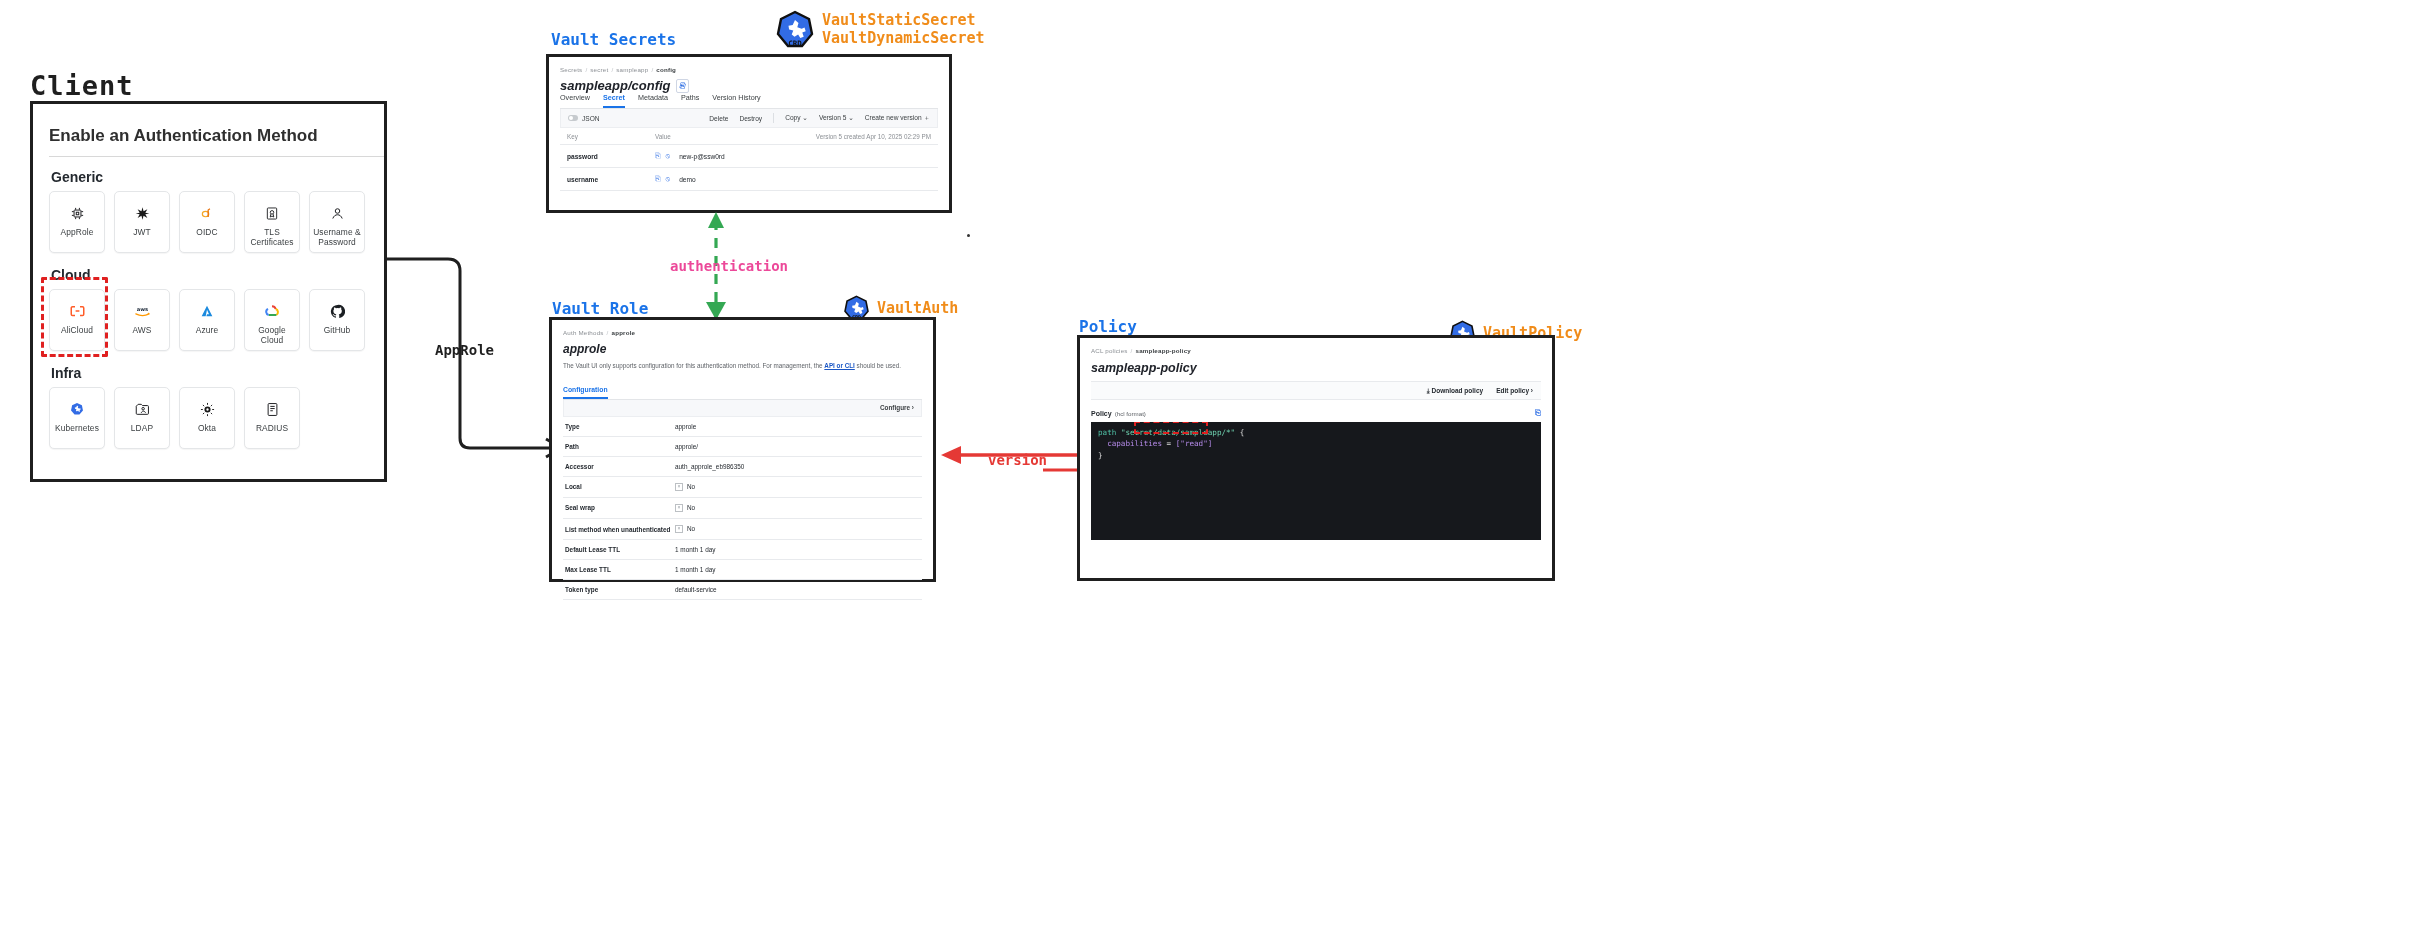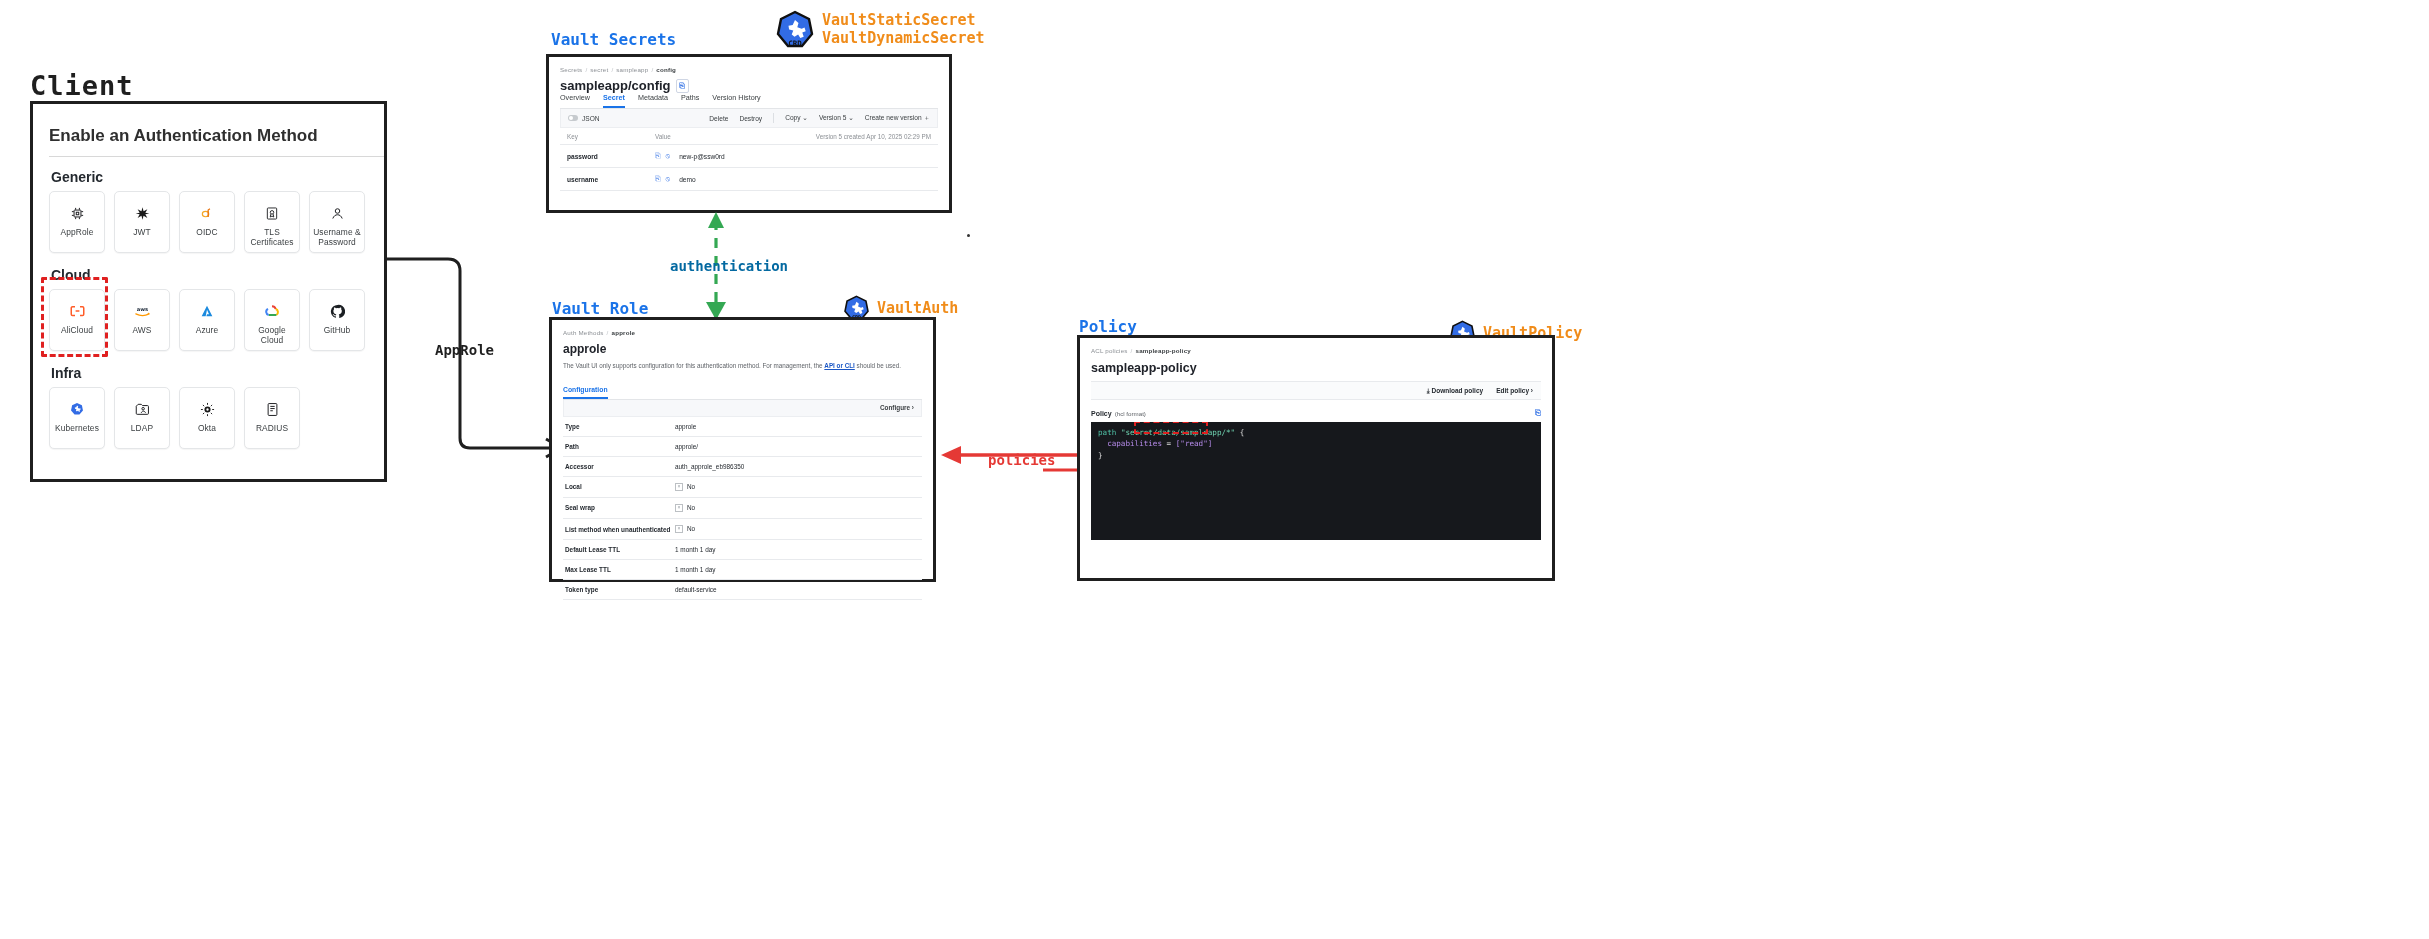--- a/index.html
+++ b/index.html
@@ -45,7 +45,7 @@
   .crumb{font-size:6.2px;color:#8b8f94;letter-spacing:.2px;}
   .crumb b{color:#3c4043;font-weight:600;}
   .crumb span.sep{color:#c0c4c8;margin:0 3px;}
-  .vh1{font-size:13px;font-weight:700;color:#20232a;margin:5px 0 0 0;display:flex;align-items:flex-end;gap:5px;}
+  .vh1{font-size:13px;font-weight:700;color:#20232a;margin:5px 0 0 0;display:flex;align-items:flex-end;gap:5px;font-style:italic;}
   .copybtn{width:11px;height:12px;border:1px solid #cfd6e4;border-radius:2px;
        display:inline-flex;align-items:center;justify-content:center;font-size:7px;color:#2f6fe4;background:#fff;}
   .vtabs{display:flex;gap:13px;border-bottom:1px solid #e3e5e8;}

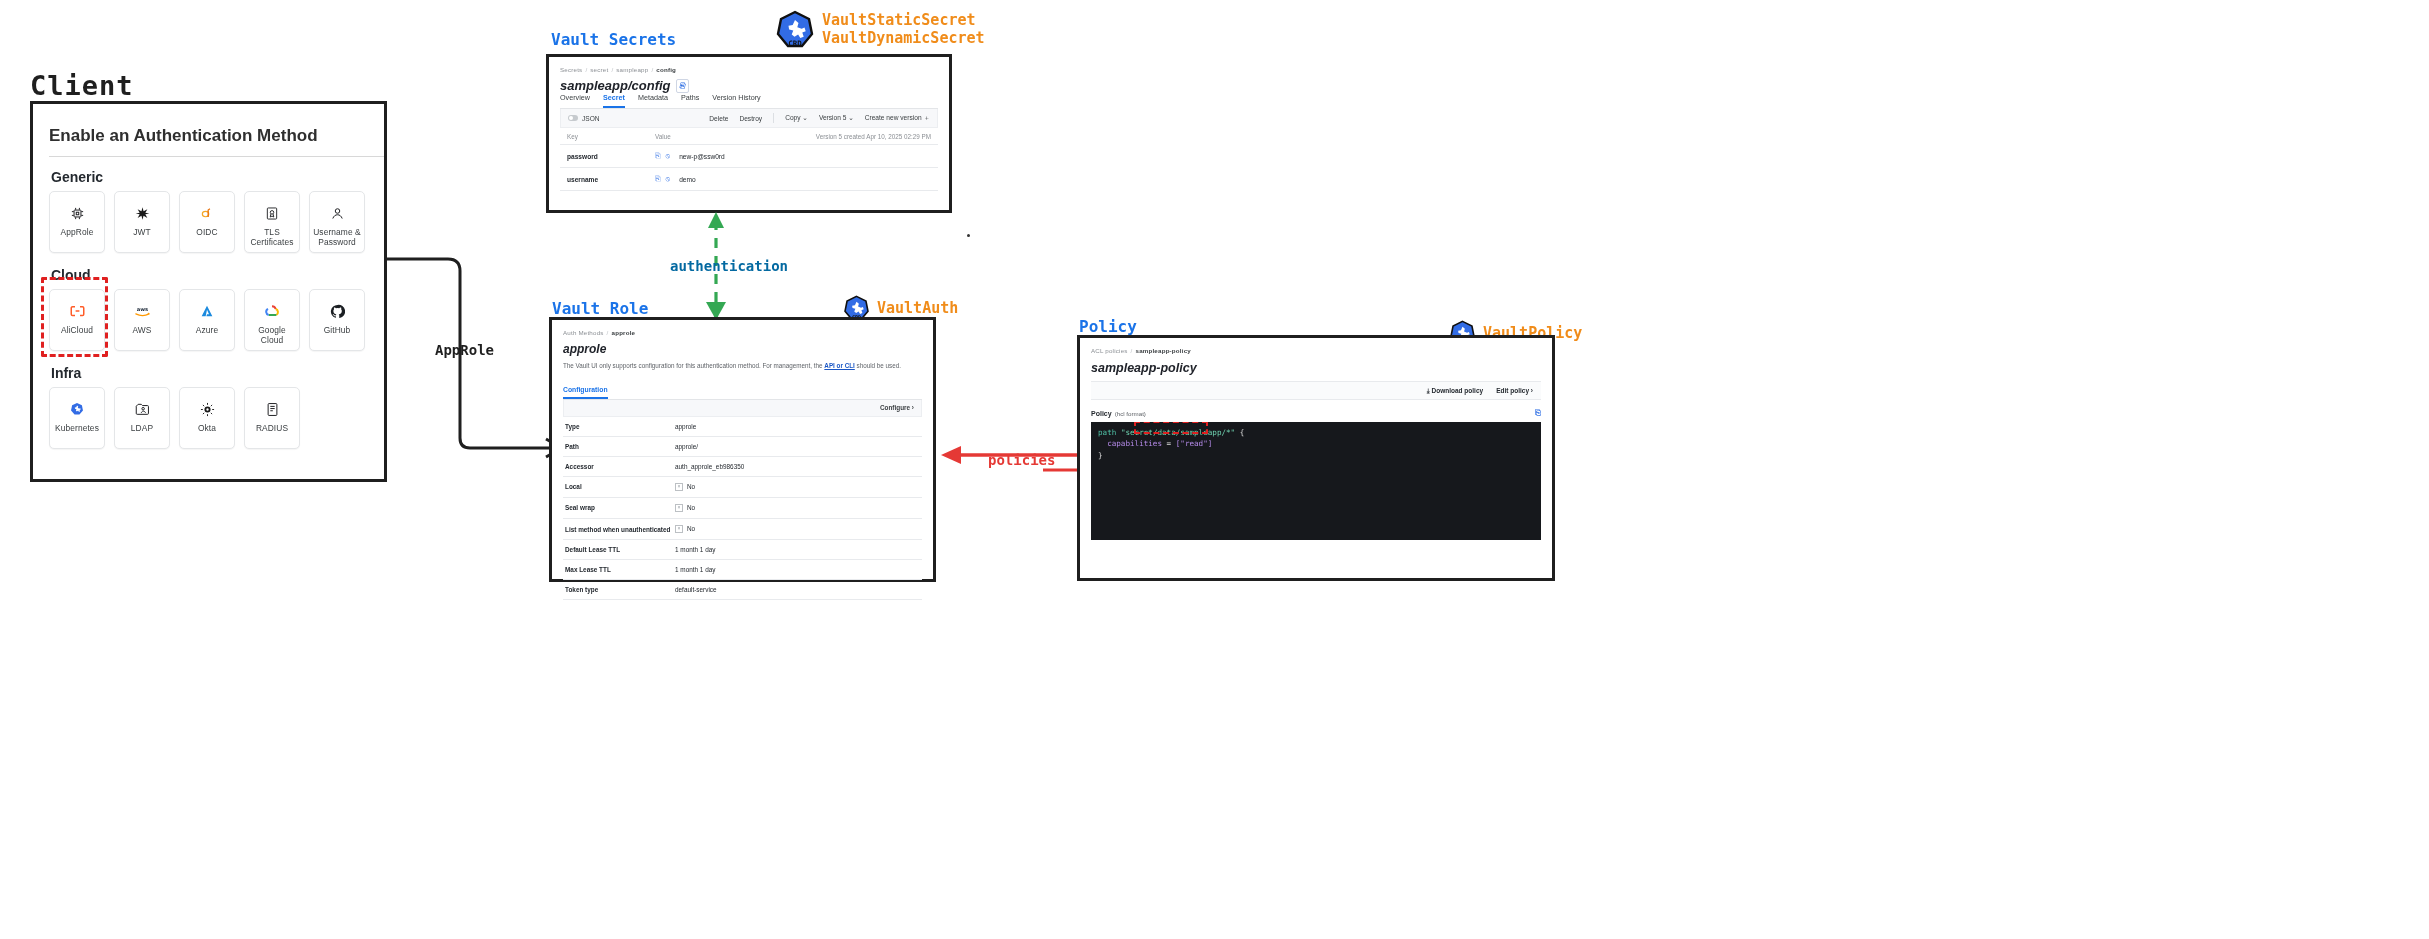--- a/index.html
+++ b/index.html
@@ -11,7 +11,7 @@
   .mono{font-family:"DejaVu Sans Mono","Liberation Mono",monospace;}
   .lbl-blue{color:#1a73e8;font-weight:700;}
   .lbl-orange{color:#f08c1a;font-weight:700;}
-  .lbl-green{color:#0369a1;font-weight:700;}
+  .lbl-green{color:#ec4899;font-weight:700;}
   .lbl-red{color:#e53935;font-weight:700;}
   .lbl-dark{color:#1f1f1f;font-weight:700;}
 

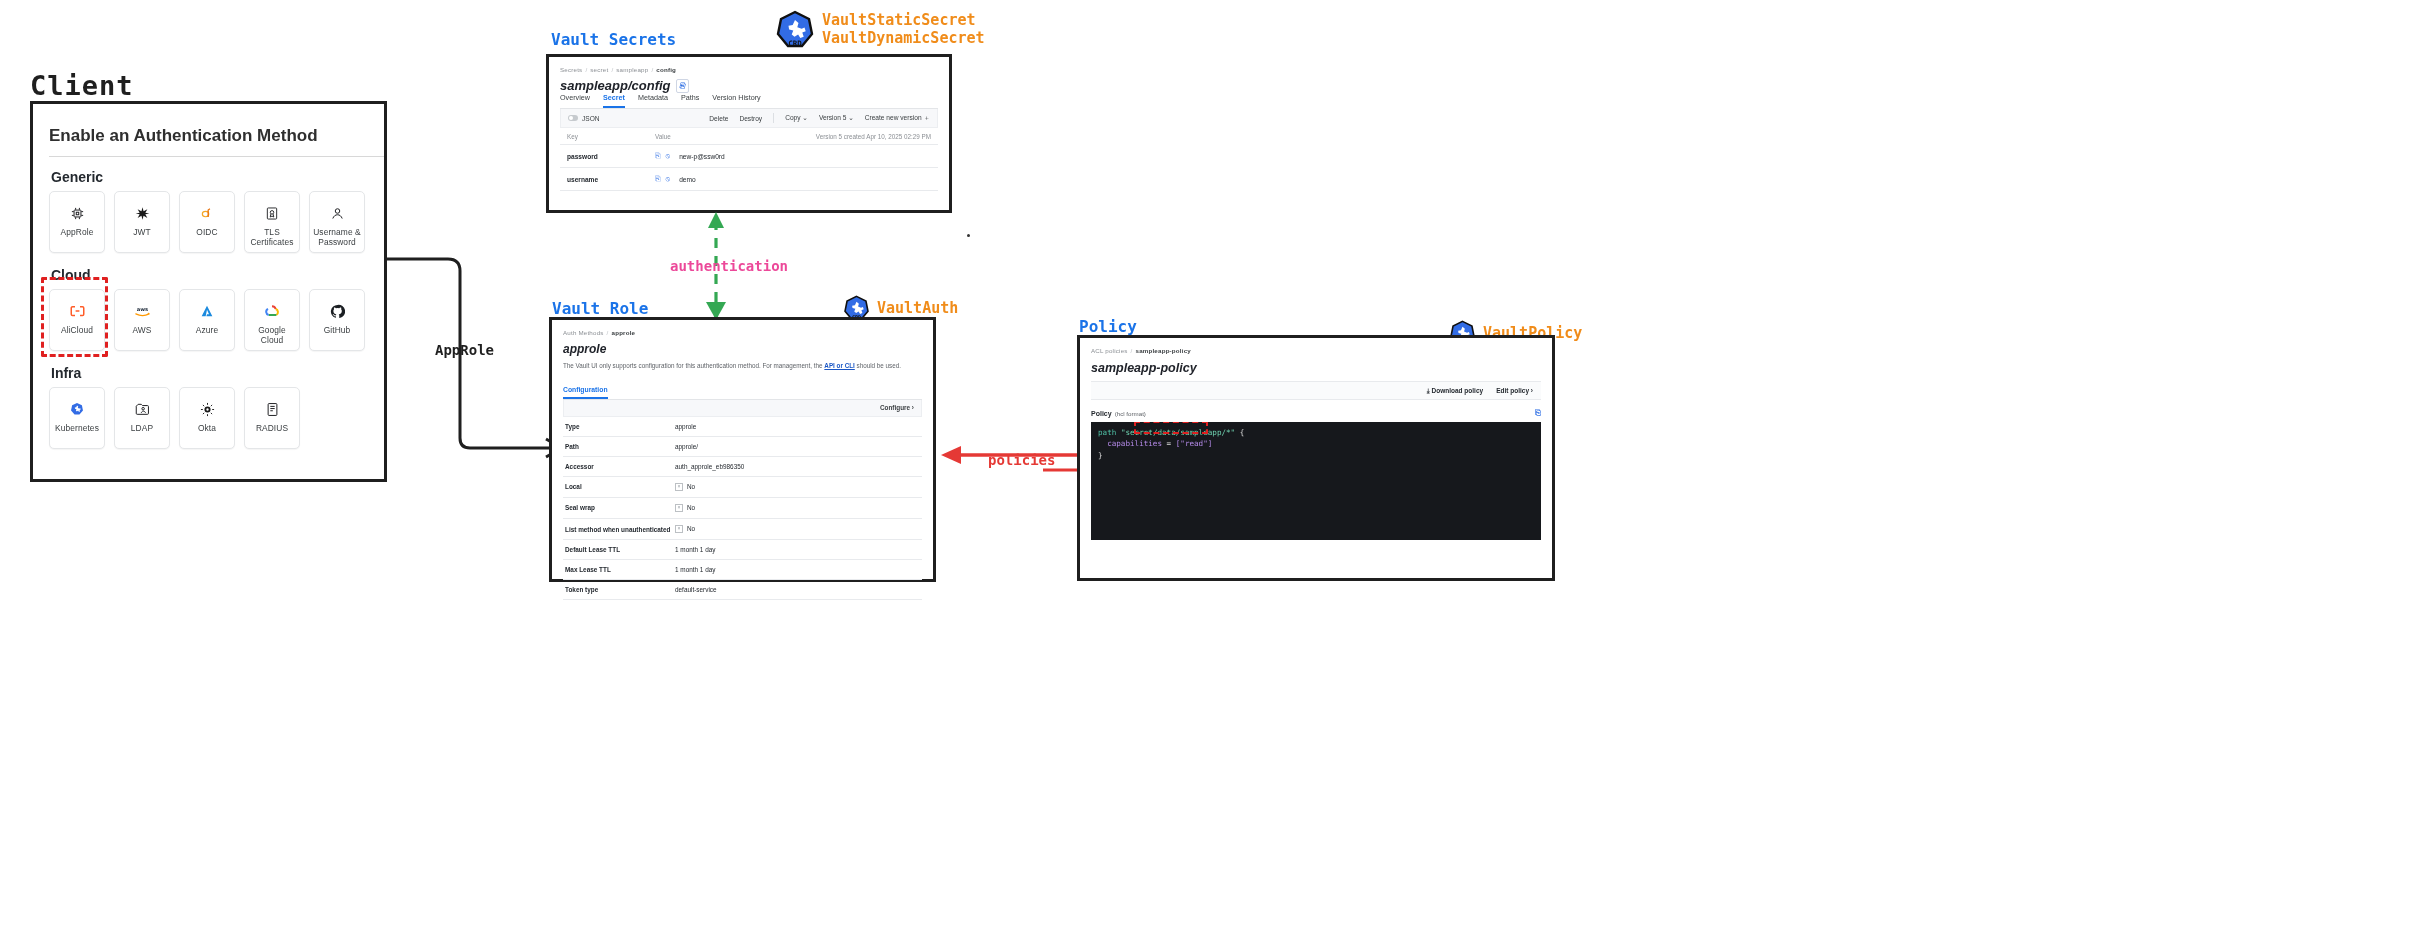--- a/index.html
+++ b/index.html
@@ -424,7 +424,7 @@
   <line x1="146" y1="15" x2="22" y2="15" stroke="#e53935" stroke-width="3.4"></line>
   <polygon points="6,15 26,6 26,24" fill="#e53935"></polygon>
 </svg>
-<div class="abs mono lbl-red" id="binding-label">policies</div>
+<div class="abs mono lbl-red" id="binding-label">version</div>
 <svg class="abs" style="left:1043px;top:466px;" width="70" height="8">
   <line x1="0" y1="4" x2="66" y2="4" stroke="#e53935" stroke-width="3"></line>
 </svg>

